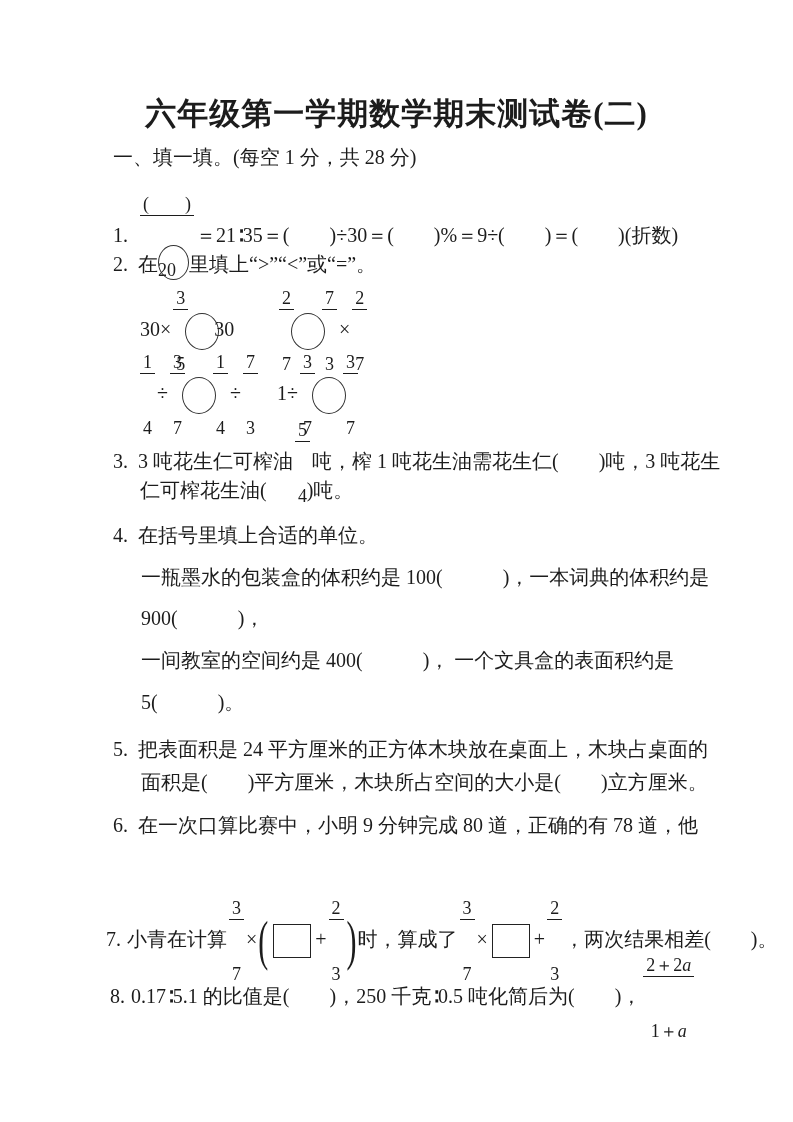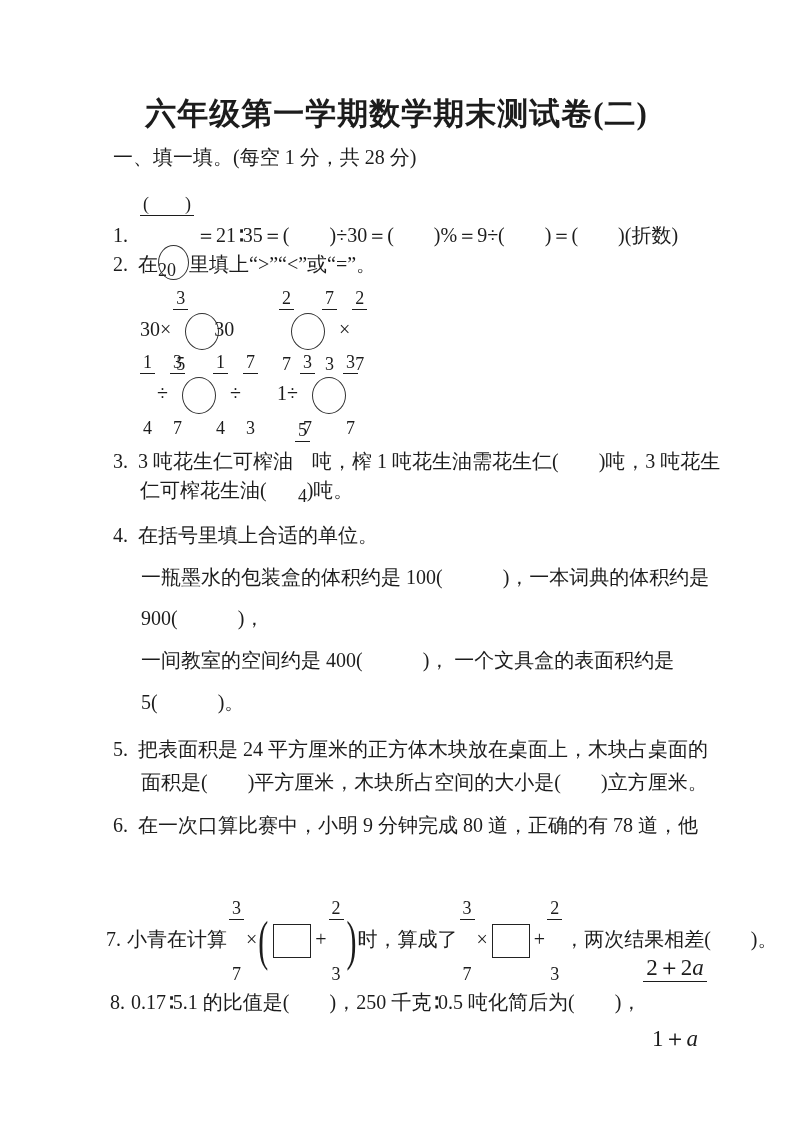--- a/index.html
+++ b/index.html
@@ -106,7 +106,7 @@
   </div>
 
   <div class="ln" style="top:955px; left:110px;">
-    <span class="no" style="margin-right:6px;">8.</span><span>0.17∶5.1 的比值是(　　)，250 千克∶0.5 吨化简后为(　　)，</span><span class="fr" style="font-size:23px;"><span class="nu"><span>2＋2</span><i>a</i></span><span class="de"><span>1＋</span><i>a</i></span></span>
+    <span class="no" style="margin-right:6px;">8.</span><span>0.17∶5.1 的比值是(　　)，250 千克∶0.5 吨化简后为(　　)，</span><span class="fr" style="font-size:18px;"><span class="nu"><span>2＋2</span><i>a</i></span><span class="de"><span>1＋</span><i>a</i></span></span>
   </div>
 
 </div>

